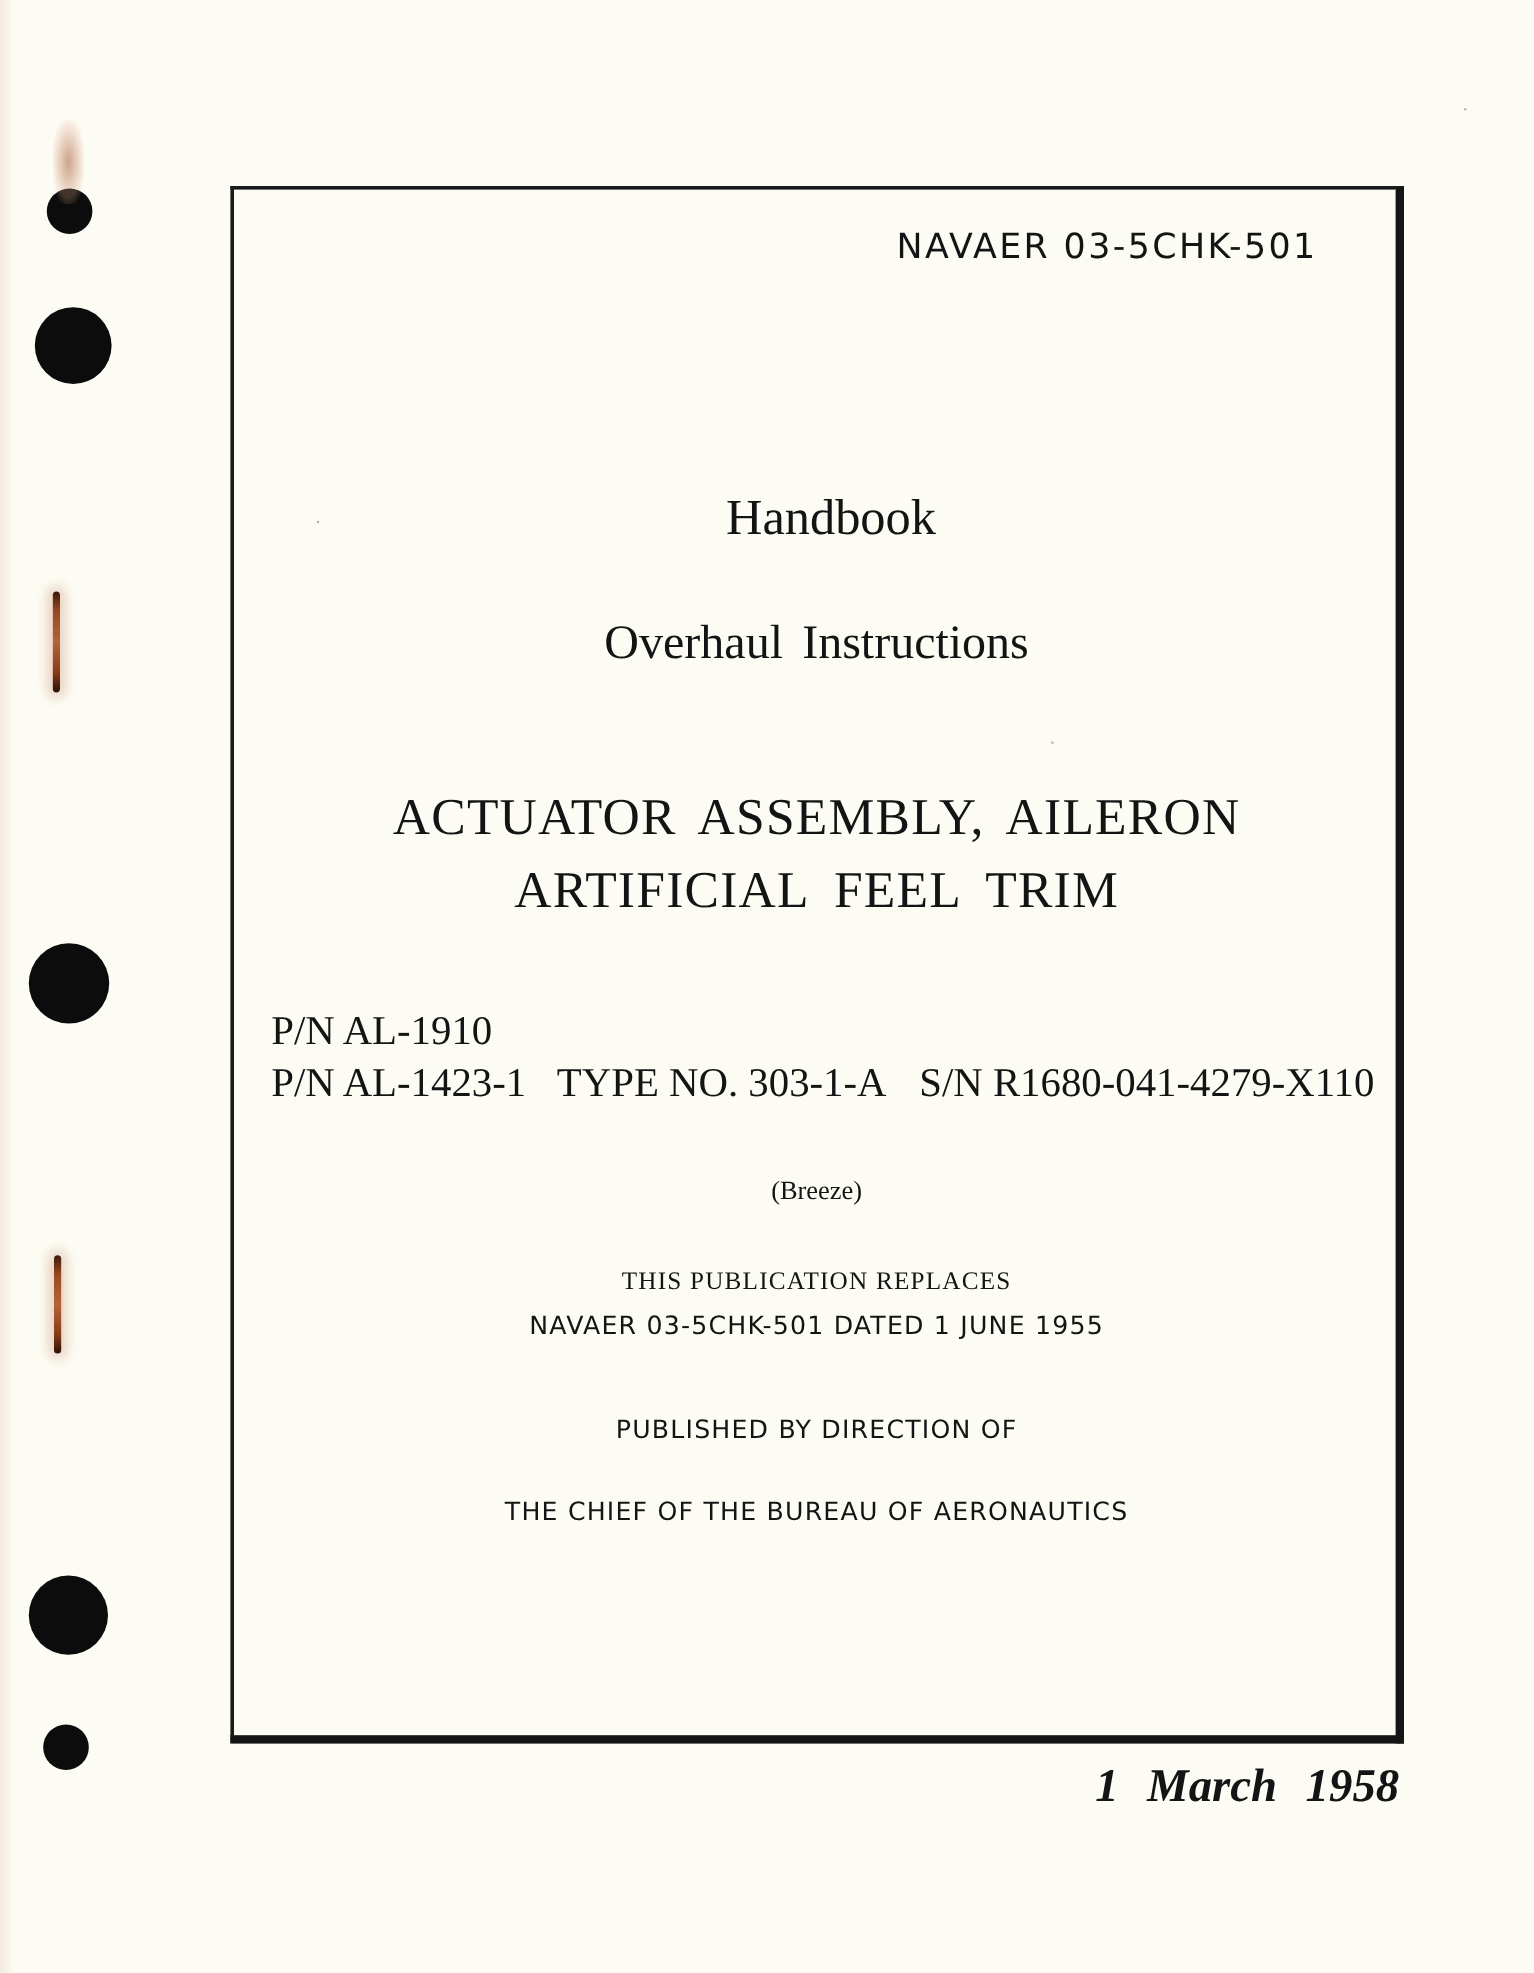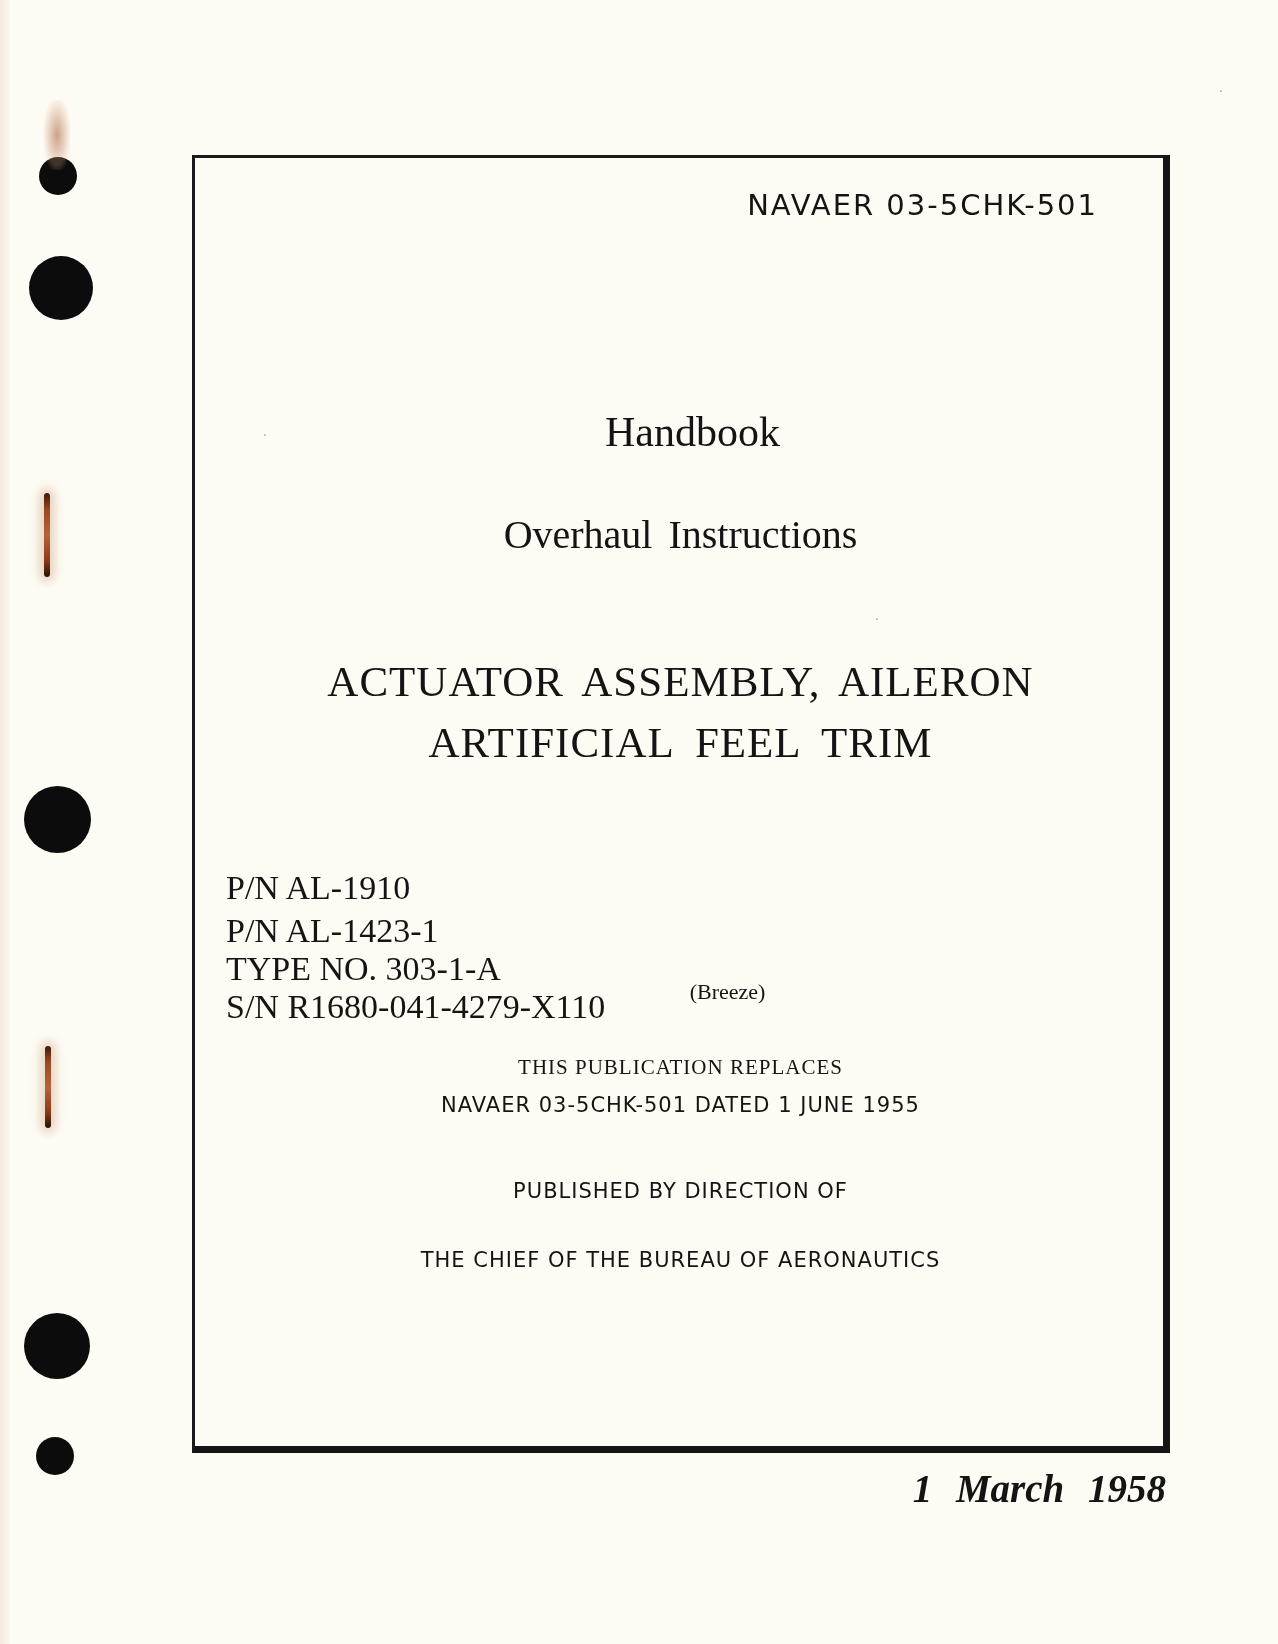--- a/index.html
+++ b/index.html
@@ -40,7 +40,7 @@
   .title1 { top: 657px; font-size: 43px; letter-spacing: 1px; word-spacing: 8px; }
   .title2 { top: 718px; font-size: 43px; letter-spacing: 1px; word-spacing: 10px; }
   .pn-row { position: absolute; left: 226px; font-size: 34px; display: flex; }
-  .pn-row .pn { width: 238px; margin-top: 28px; }
+  .pn-row .pn { width: 238px; }
   .pn-row .type { width: 302px; }
   .pn-row1 { top: 841px; }
   .pn-row2 { top: 884px; flex-direction: column; }

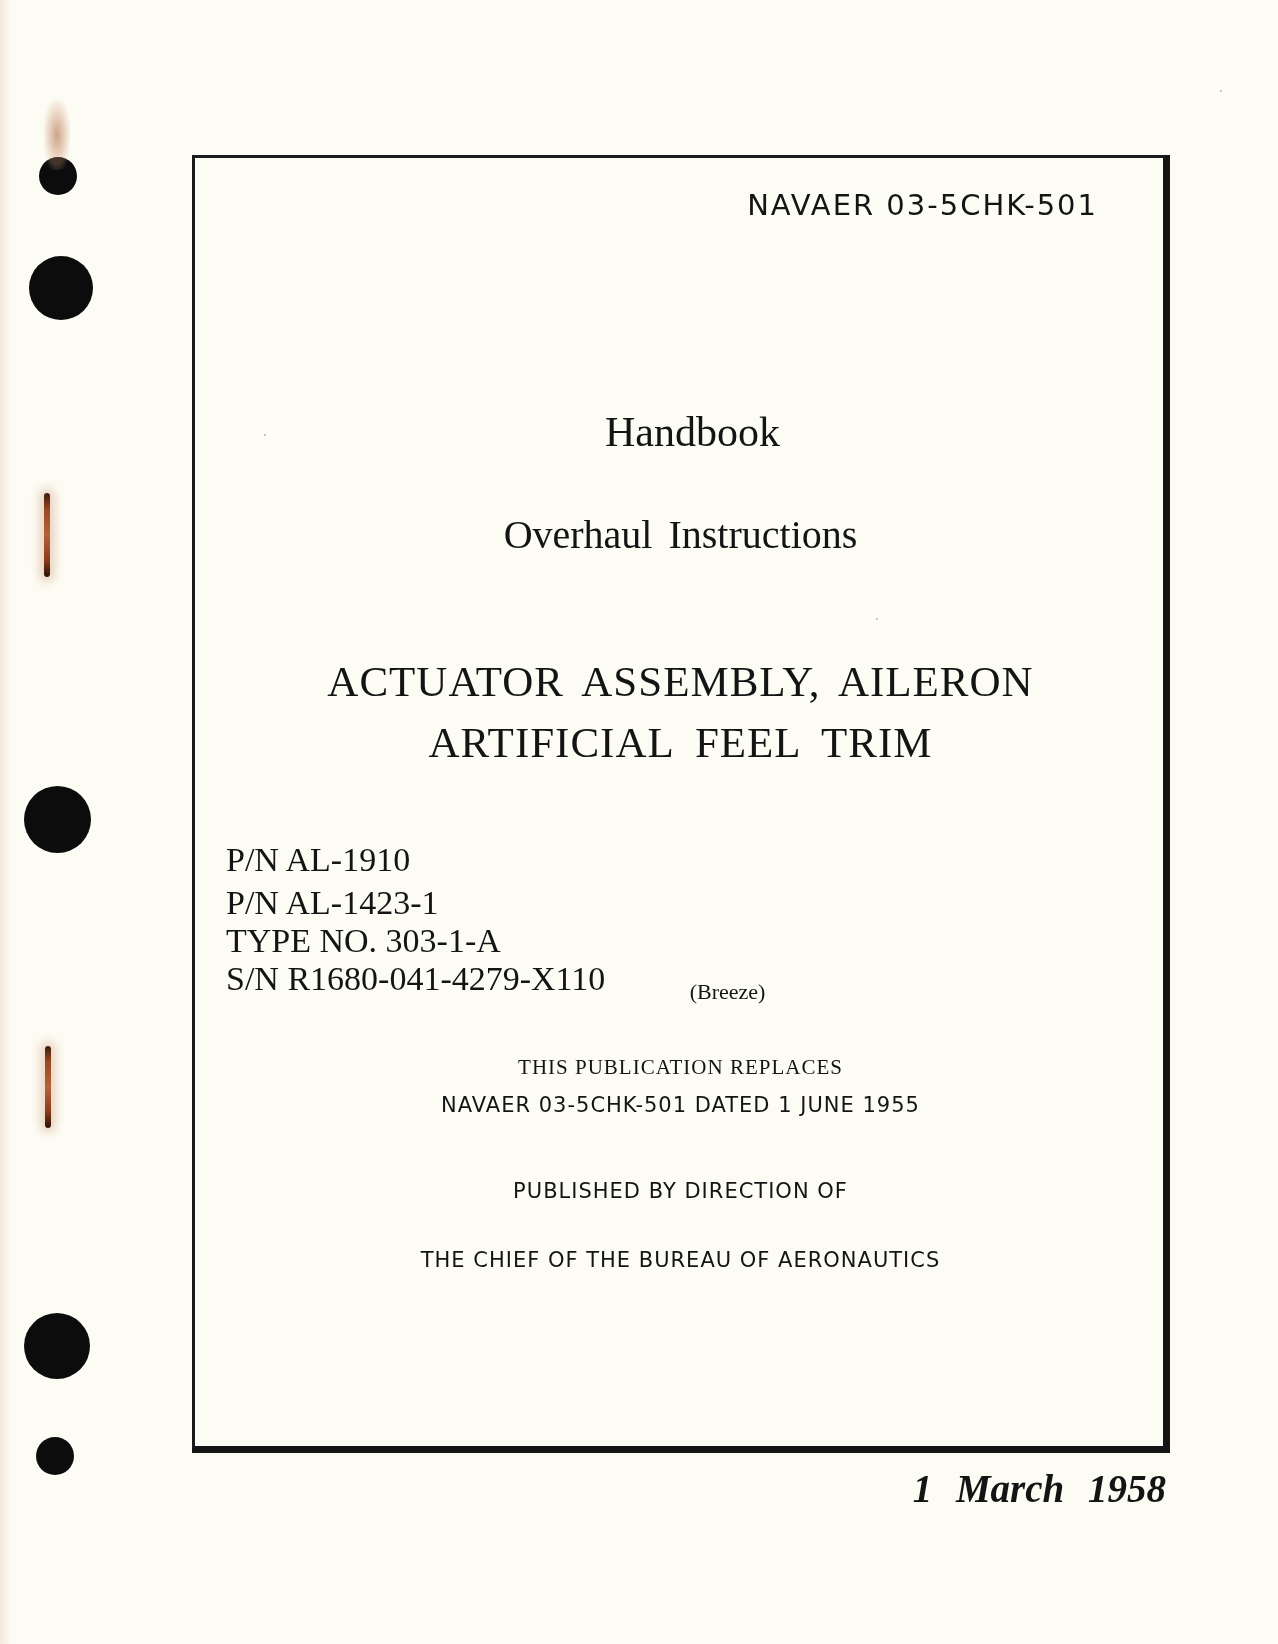--- a/index.html
+++ b/index.html
@@ -43,7 +43,7 @@
   .pn-row .pn { width: 238px; }
   .pn-row .type { width: 302px; }
   .pn-row1 { top: 841px; }
-  .pn-row2 { top: 884px; flex-direction: column; }
+  .pn-row2 { top: 884px; }
   .breeze { top: 979px; font-size: 22px; padding-left: 47px; }
   .small-caps { font-size: 21px; }
   .replaces1 { top: 1055px; font-family: Liberation Serif, serif; }

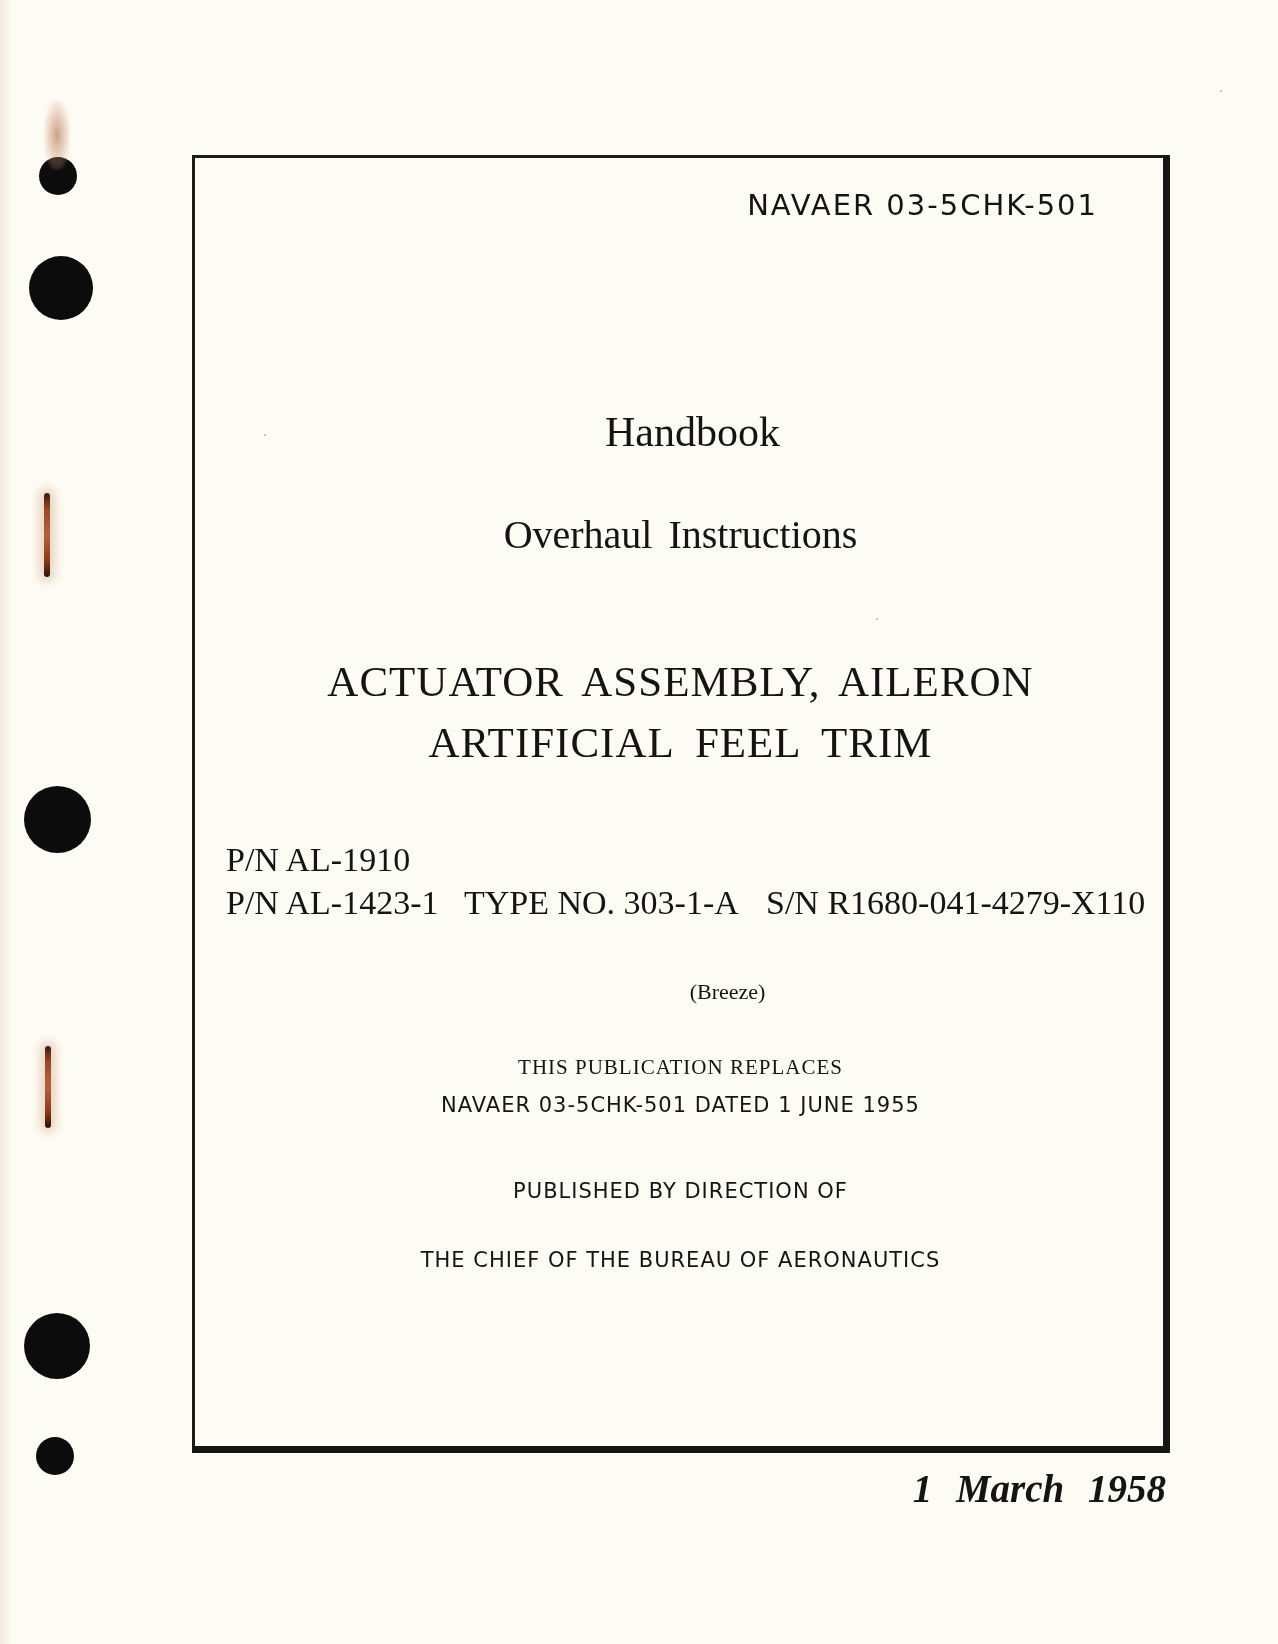--- a/index.html
+++ b/index.html
@@ -44,7 +44,7 @@
   .pn-row .type { width: 302px; }
   .pn-row1 { top: 841px; }
   .pn-row2 { top: 884px; }
-  .breeze { top: 979px; font-size: 22px; padding-left: 47px; }
+  .breeze { top: 979px; font-size: 22px; }
   .small-caps { font-size: 21px; }
   .replaces1 { top: 1055px; font-family: Liberation Serif, serif; }
   .replaces2 { top: 1093px; }

